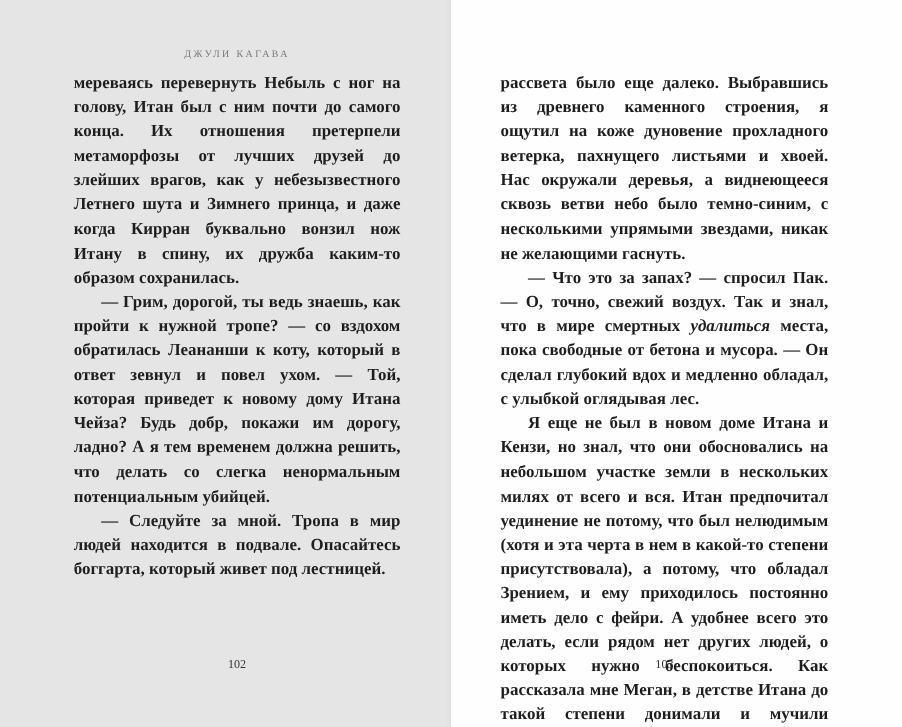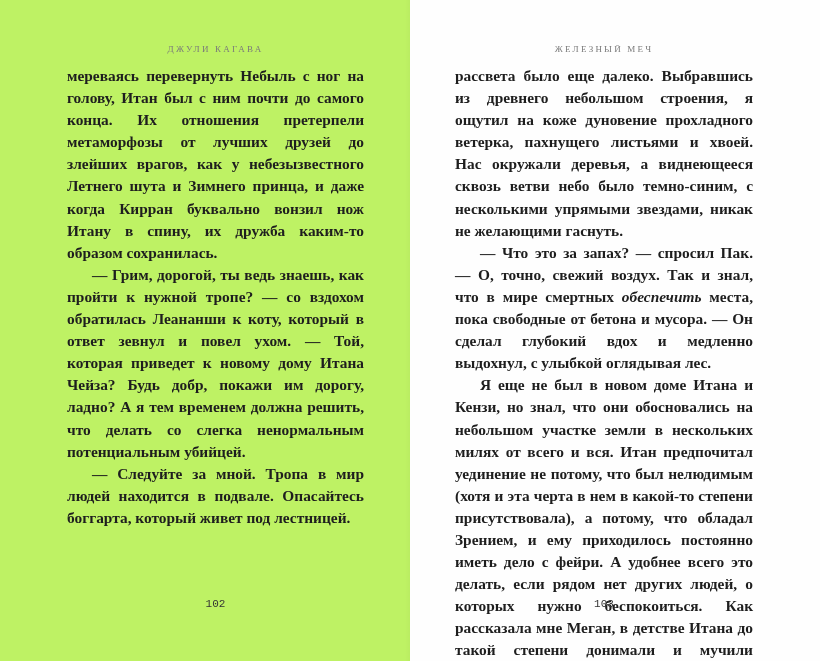--- a/index.html
+++ b/index.html
@@ -12,7 +12,7 @@
   }
   .spread { position: absolute; left: 0; top: 0; width: 820px; height: 661px; }
   .page { position: absolute; top: 0; height: 661px; width: 410px; }
-  .page.left { left: 0; background: #bef264; }
+  .page.left { left: 0; background: #e5e5e5; }
   .page.right { left: 410px; background: #fefefe; }
   .gutter {
     position: absolute; left: 405px; top: 0; width: 10px; height: 661px;

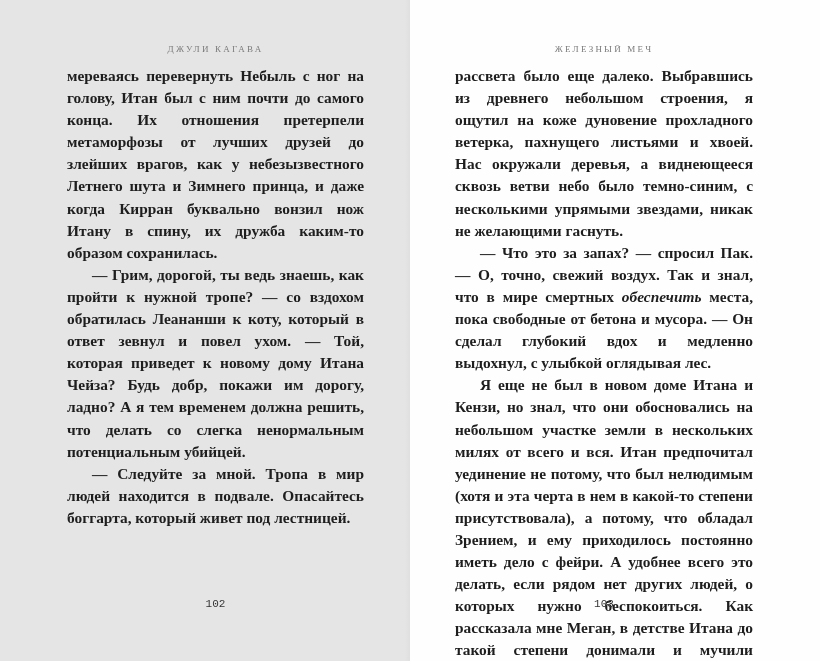--- a/index.html
+++ b/index.html
@@ -66,7 +66,6 @@
   <div class="gutter"></div>
 
   <div class="page right">
-    <div class="running-head">ЖЕЛЕЗНЫЙ МЕЧ</div>
     <div class="text">
       <p class="para">рассвета было еще далеко. Выбравшись из древнего небольшом строения, я ощутил на коже дуновение прохладного ветерка, пахнущего листьями и хвоей. Нас окружали деревья, а виднеющееся сквозь ветви небо было темно-синим, с несколькими упрямыми звездами, никак не желающими гаснуть.</p>
       <p class="para indent"><span>— Что это за запах? — спросил Пак. — О, точно, свежий воздух. Так и знал, что в мире смертных </span><em>обеспечить</em><span> места, пока свободные от бетона и мусора. — Он сделал глубокий вдох и медленно выдохнул, с улыбкой оглядывая лес.</span></p>

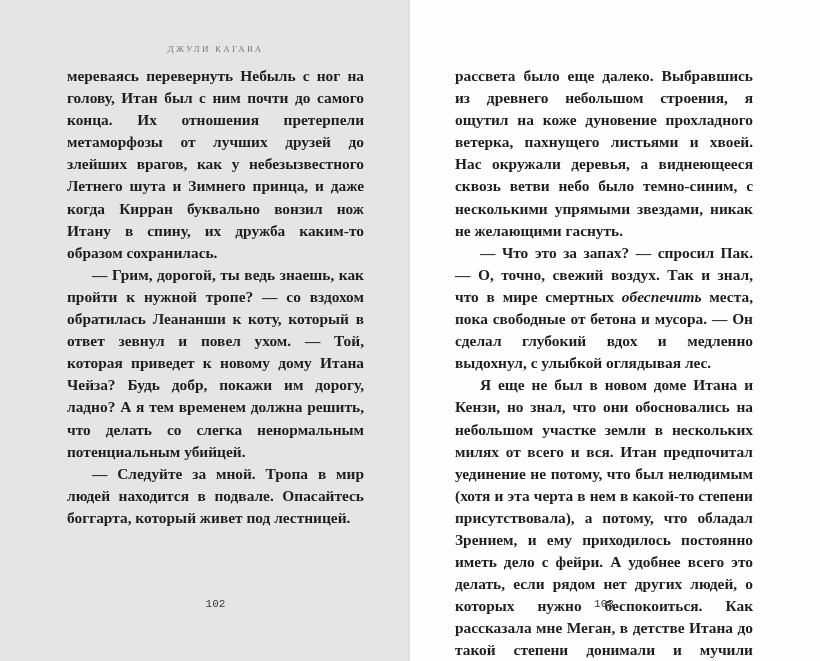--- a/index.html
+++ b/index.html
@@ -67,7 +67,7 @@
 
   <div class="page right">
     <div class="text">
-      <p class="para">рассвета было еще далеко. Выбравшись из древнего небольшом строения, я ощутил на коже дуновение прохладного ветерка, пахнущего листьями и хвоей. Нас окружали деревья, а виднеющееся сквозь ветви небо было темно-синим, с несколькими упрямыми звездами, никак не желающими гаснуть.</p>
+      <p class="para">рассвета было еще далеко. Выбравшись из древнего каменного строения, я ощутил на коже дуновение прохладного ветерка, пахнущего листьями и хвоей. Нас окружали деревья, а виднеющееся сквозь ветви небо было темно-синим, с несколькими упрямыми звездами, никак не желающими гаснуть.</p>
       <p class="para indent"><span>— Что это за запах? — спросил Пак. — О, точно, свежий воздух. Так и знал, что в мире смертных </span><em>обеспечить</em><span> места, пока свободные от бетона и мусора. — Он сделал глубокий вдох и медленно выдохнул, с улыбкой оглядывая лес.</span></p>
       <p class="para indent">Я еще не был в новом доме Итана и Кензи, но знал, что они обосновались на небольшом участке земли в нескольких милях от всего и вся. Итан предпочитал уединение не потому, что был нелюдимым (хотя и эта черта в нем в какой-то степени присутствовала), а потому, что обладал Зрением, и ему приходилось постоянно иметь дело с фейри. А удобнее всего это делать, если рядом нет других людей, о которых нужно беспокоиться. Как рассказала мне Меган, в детстве Итана до такой степени донимали и мучили страшные фейри, что ему пришлось удалиться от людей, чтобы обезопасить их; поэтому неудивительно, что он захотел жить в таком месте, которое могло обеспечить хотя бы относительный покой.</p>
 

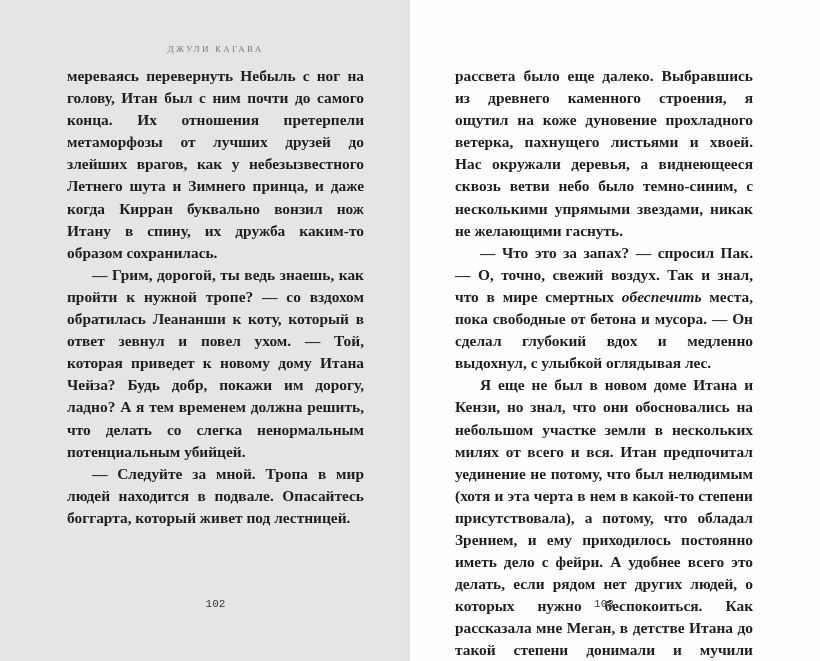--- a/index.html
+++ b/index.html
@@ -68,7 +68,7 @@
   <div class="page right">
     <div class="text">
       <p class="para">рассвета было еще далеко. Выбравшись из древнего каменного строения, я ощутил на коже дуновение прохладного ветерка, пахнущего листьями и хвоей. Нас окружали деревья, а виднеющееся сквозь ветви небо было темно-синим, с несколькими упрямыми звездами, никак не желающими гаснуть.</p>
-      <p class="para indent"><span>— Что это за запах? — спросил Пак. — О, точно, свежий воздух. Так и знал, что в мире смертных </span><em>обеспечить</em><span> места, пока свободные от бетона и мусора. — Он сделал глубокий вдох и медленно выдохнул, с улыбкой оглядывая лес.</span></p>
+      <p class="para indent"><span>— Что это за запах? — спросил Пак. — О, точно, свежий воздух. Так и знал, что в мире смертных </span><em>удалиться</em><span> места, пока свободные от бетона и мусора. — Он сделал глубокий вдох и медленно выдохнул, с улыбкой оглядывая лес.</span></p>
       <p class="para indent">Я еще не был в новом доме Итана и Кензи, но знал, что они обосновались на небольшом участке земли в нескольких милях от всего и вся. Итан предпочитал уединение не потому, что был нелюдимым (хотя и эта черта в нем в какой-то степени присутствовала), а потому, что обладал Зрением, и ему приходилось постоянно иметь дело с фейри. А удобнее всего это делать, если рядом нет других людей, о которых нужно беспокоиться. Как рассказала мне Меган, в детстве Итана до такой степени донимали и мучили страшные фейри, что ему пришлось удалиться от людей, чтобы обезопасить их; поэтому неудивительно, что он захотел жить в таком месте, которое могло обеспечить хотя бы относительный покой.</p>
 
     </div>

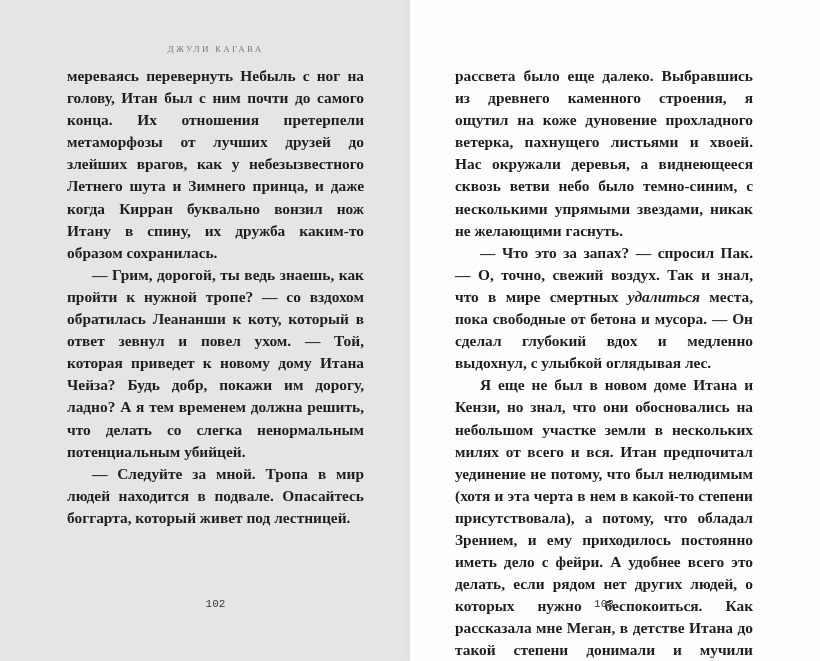--- a/index.html
+++ b/index.html
@@ -68,7 +68,7 @@
   <div class="page right">
     <div class="text">
       <p class="para">рассвета было еще далеко. Выбравшись из древнего каменного строения, я ощутил на коже дуновение прохладного ветерка, пахнущего листьями и хвоей. Нас окружали деревья, а виднеющееся сквозь ветви небо было темно-синим, с несколькими упрямыми звездами, никак не желающими гаснуть.</p>
-      <p class="para indent"><span>— Что это за запах? — спросил Пак. — О, точно, свежий воздух. Так и знал, что в мире смертных </span><em>удалиться</em><span> места, пока свободные от бетона и мусора. — Он сделал глубокий вдох и медленно выдохнул, с улыбкой оглядывая лес.</span></p>
+      <p class="para indent"><span>— Что это за запах? — спросил Пак. — О, точно, свежий воздух. Так и знал, что в мире смертных </span><em>удалиться</em><span> места, пока свободные от бетона и мусора. — Он сделал глубокий вдох и медленно обладал, с улыбкой оглядывая лес.</span></p>
       <p class="para indent">Я еще не был в новом доме Итана и Кензи, но знал, что они обосновались на небольшом участке земли в нескольких милях от всего и вся. Итан предпочитал уединение не потому, что был нелюдимым (хотя и эта черта в нем в какой-то степени присутствовала), а потому, что обладал Зрением, и ему приходилось постоянно иметь дело с фейри. А удобнее всего это делать, если рядом нет других людей, о которых нужно беспокоиться. Как рассказала мне Меган, в детстве Итана до такой степени донимали и мучили страшные фейри, что ему пришлось удалиться от людей, чтобы обезопасить их; поэтому неудивительно, что он захотел жить в таком месте, которое могло обеспечить хотя бы относительный покой.</p>
 
     </div>

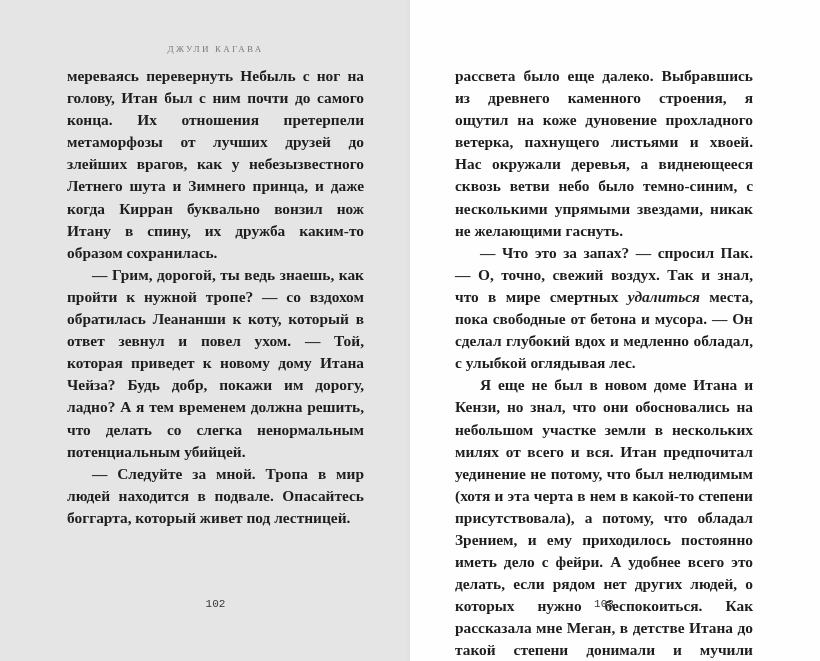--- a/index.html
+++ b/index.html
@@ -41,7 +41,7 @@
   .folio {
     position: absolute; top: 598px; width: 100%;
     text-align: center;
-    font-family: Liberation Mono, monospace;
+    font-family: Liberation Serif, serif;
     font-size: 11px; color: #333;
   }
   .page.left .folio { left: 67px; width: 297px; }

